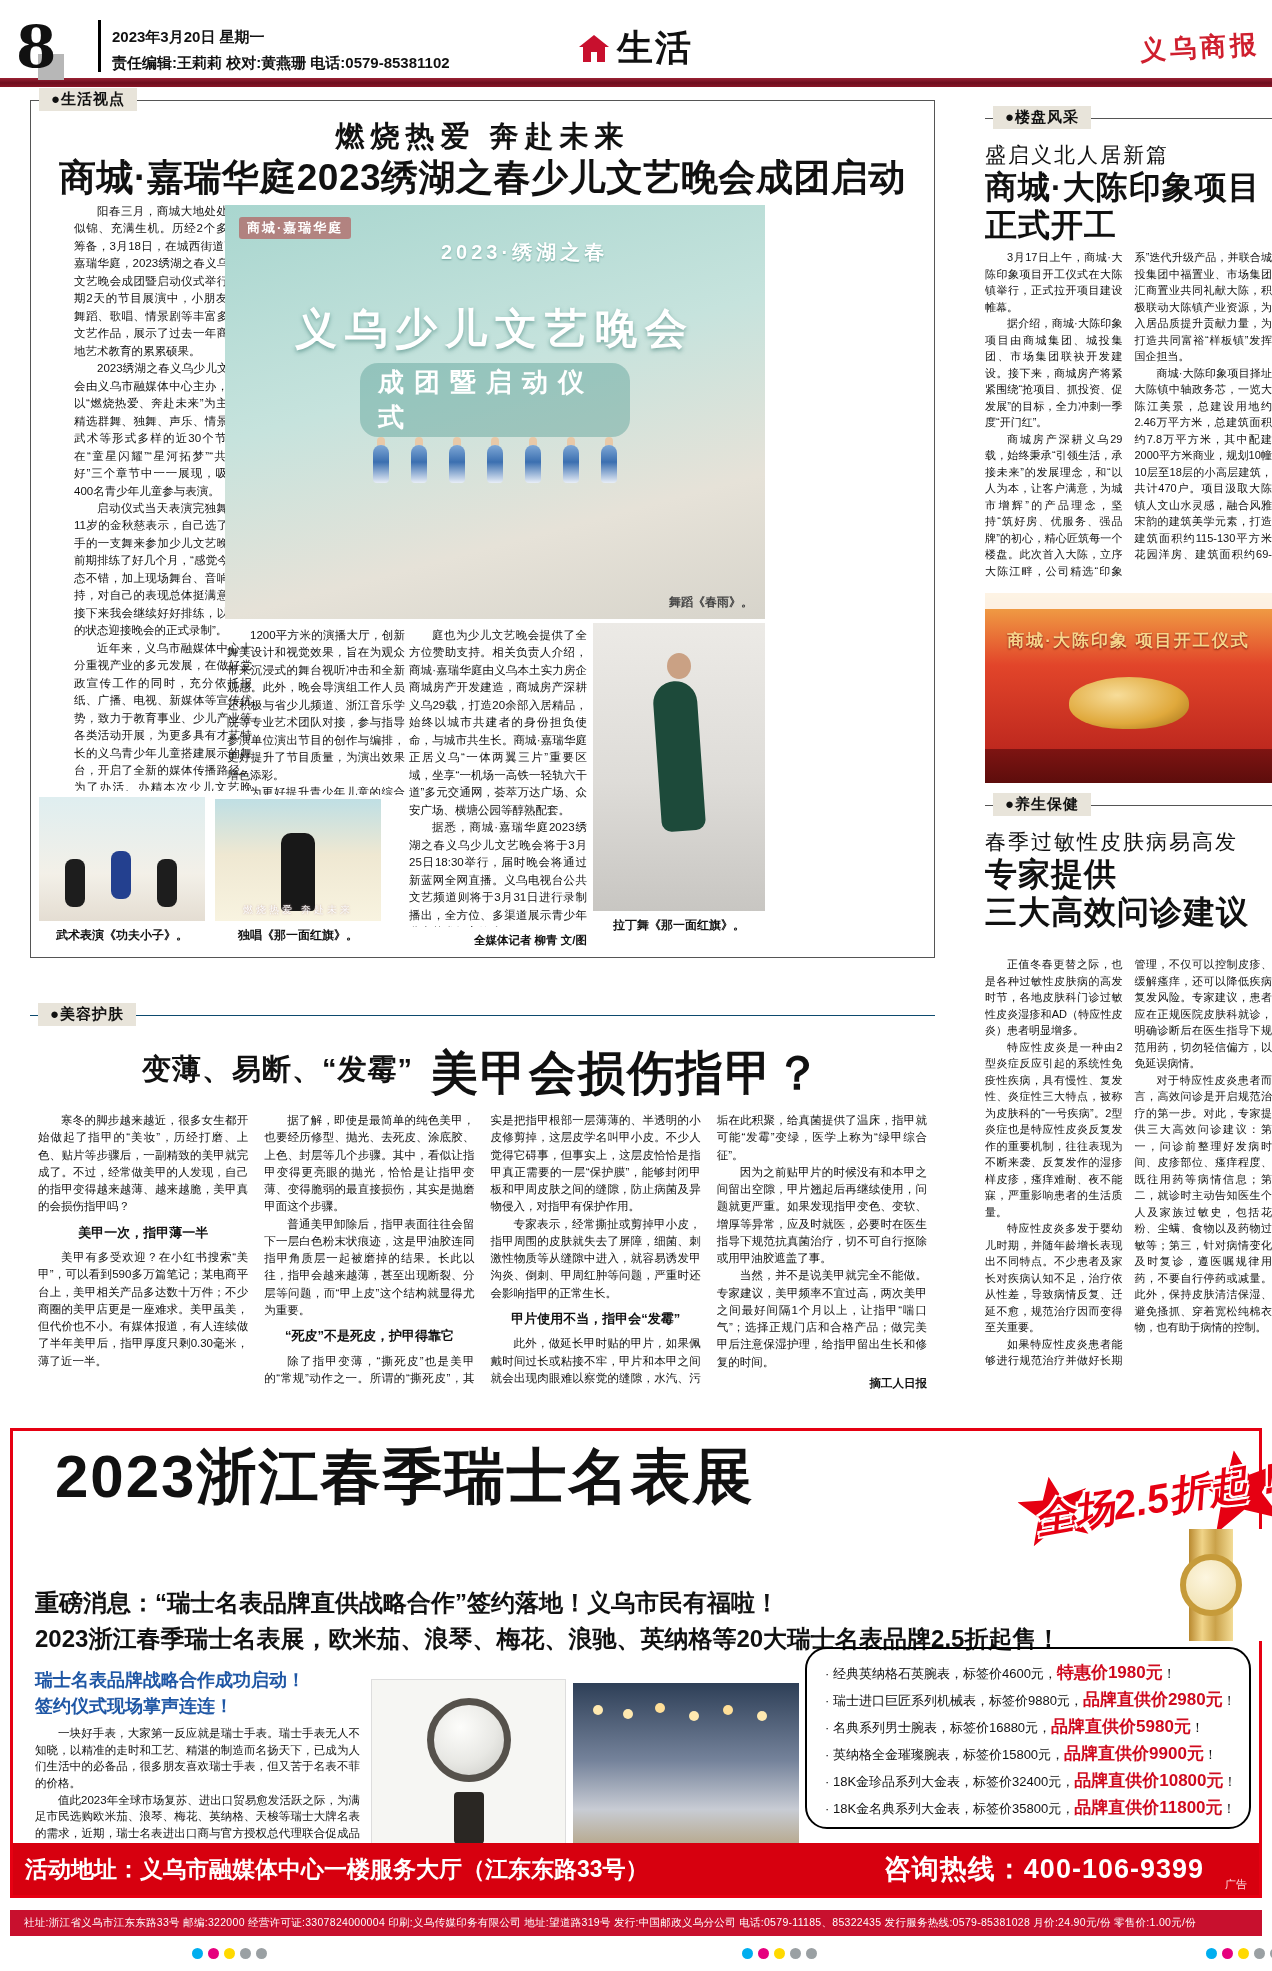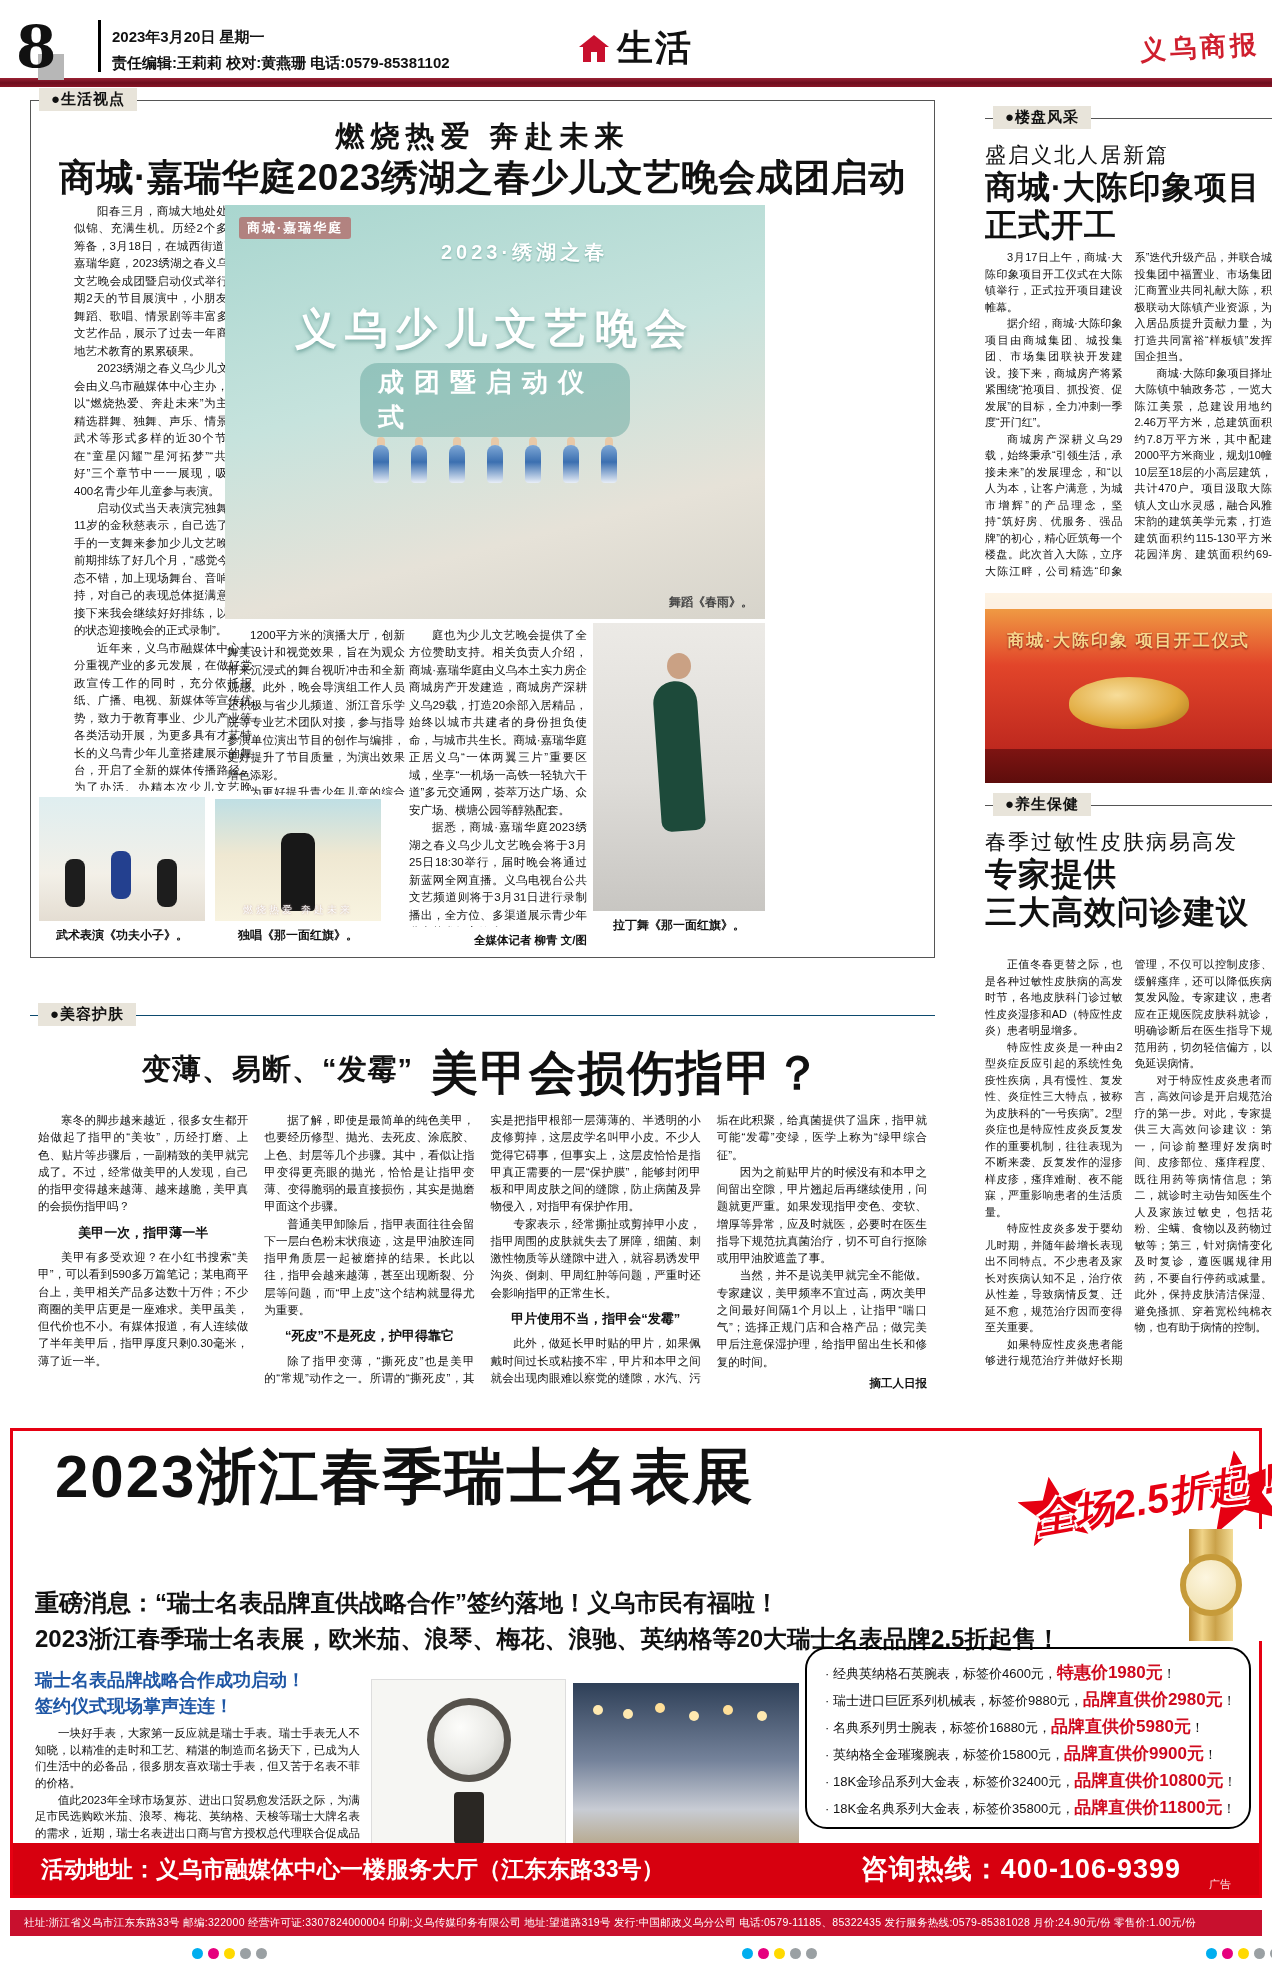--- a/index.html
+++ b/index.html
@@ -107,7 +107,7 @@
   .photo-gold { position:absolute; left:1142px; top:98px; width:112px; height:112px; background:#fff; }
   .pg-strap { position:absolute; left:50%; transform:translateX(-50%); top:0; width:44px; height:112px; background:linear-gradient(90deg,#b9892f 0%,#f0d488 30%,#caa24a 60%,#f3dc96 100%); }
   .pg-face { position:absolute; left:50%; top:50%; transform:translate(-50%,-50%); width:62px; height:62px; border-radius:50%; background:radial-gradient(circle at 40% 35%,#fdf6e0 0%,#f2e3b5 70%); border:6px solid #c69b3a; }
-  .ad-bar { position:absolute; left:0; right:0; bottom:0; height:52px; background:#d7000f; color:#fff; display:flex; align-items:center; padding:0 28px; gap:28px; }
+  .ad-bar { position:absolute; left:0; right:0; bottom:0; height:52px; background:#d7000f; color:#fff; display:flex; align-items:center; padding:0 12px; gap:21px; }
   .ad-bar .addr { font-size:23px; font-weight:800; flex:1; }
   .ad-bar .hotline { font-size:27px; font-weight:900; letter-spacing:1px; }
   .ad-bar .adtag { font-size:11px; align-self:flex-end; margin-bottom:3px; opacity:.85; }

